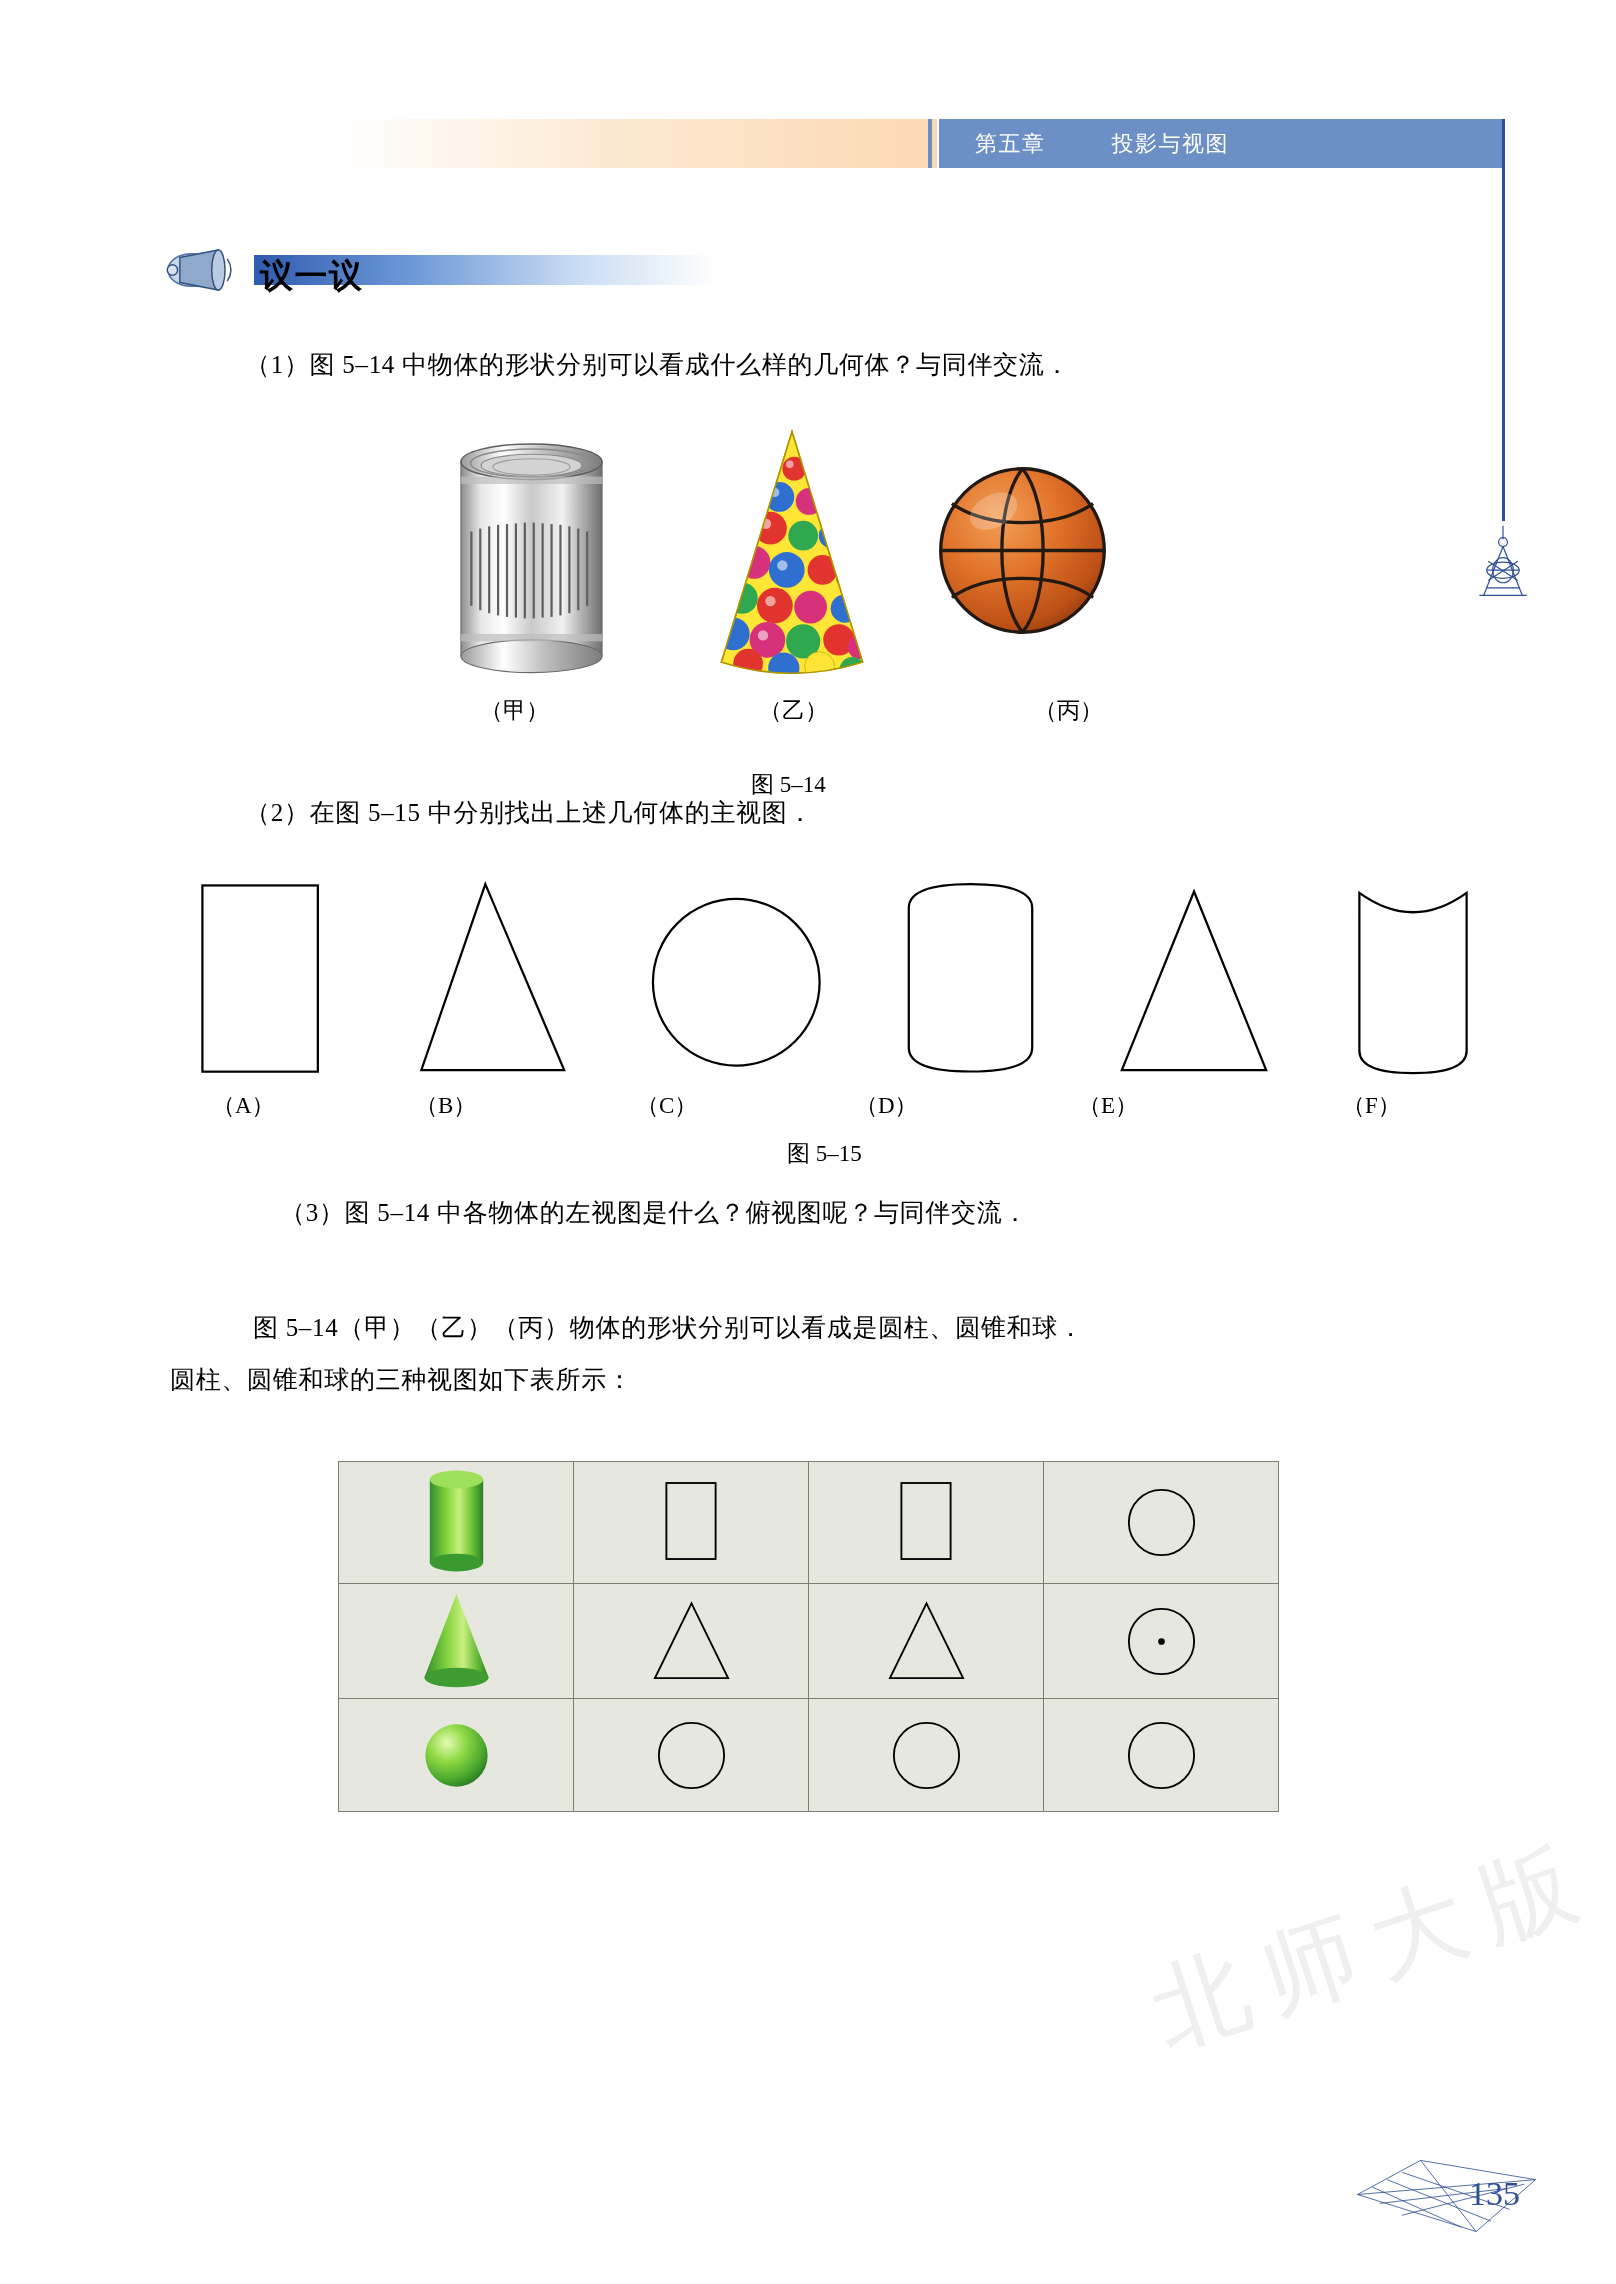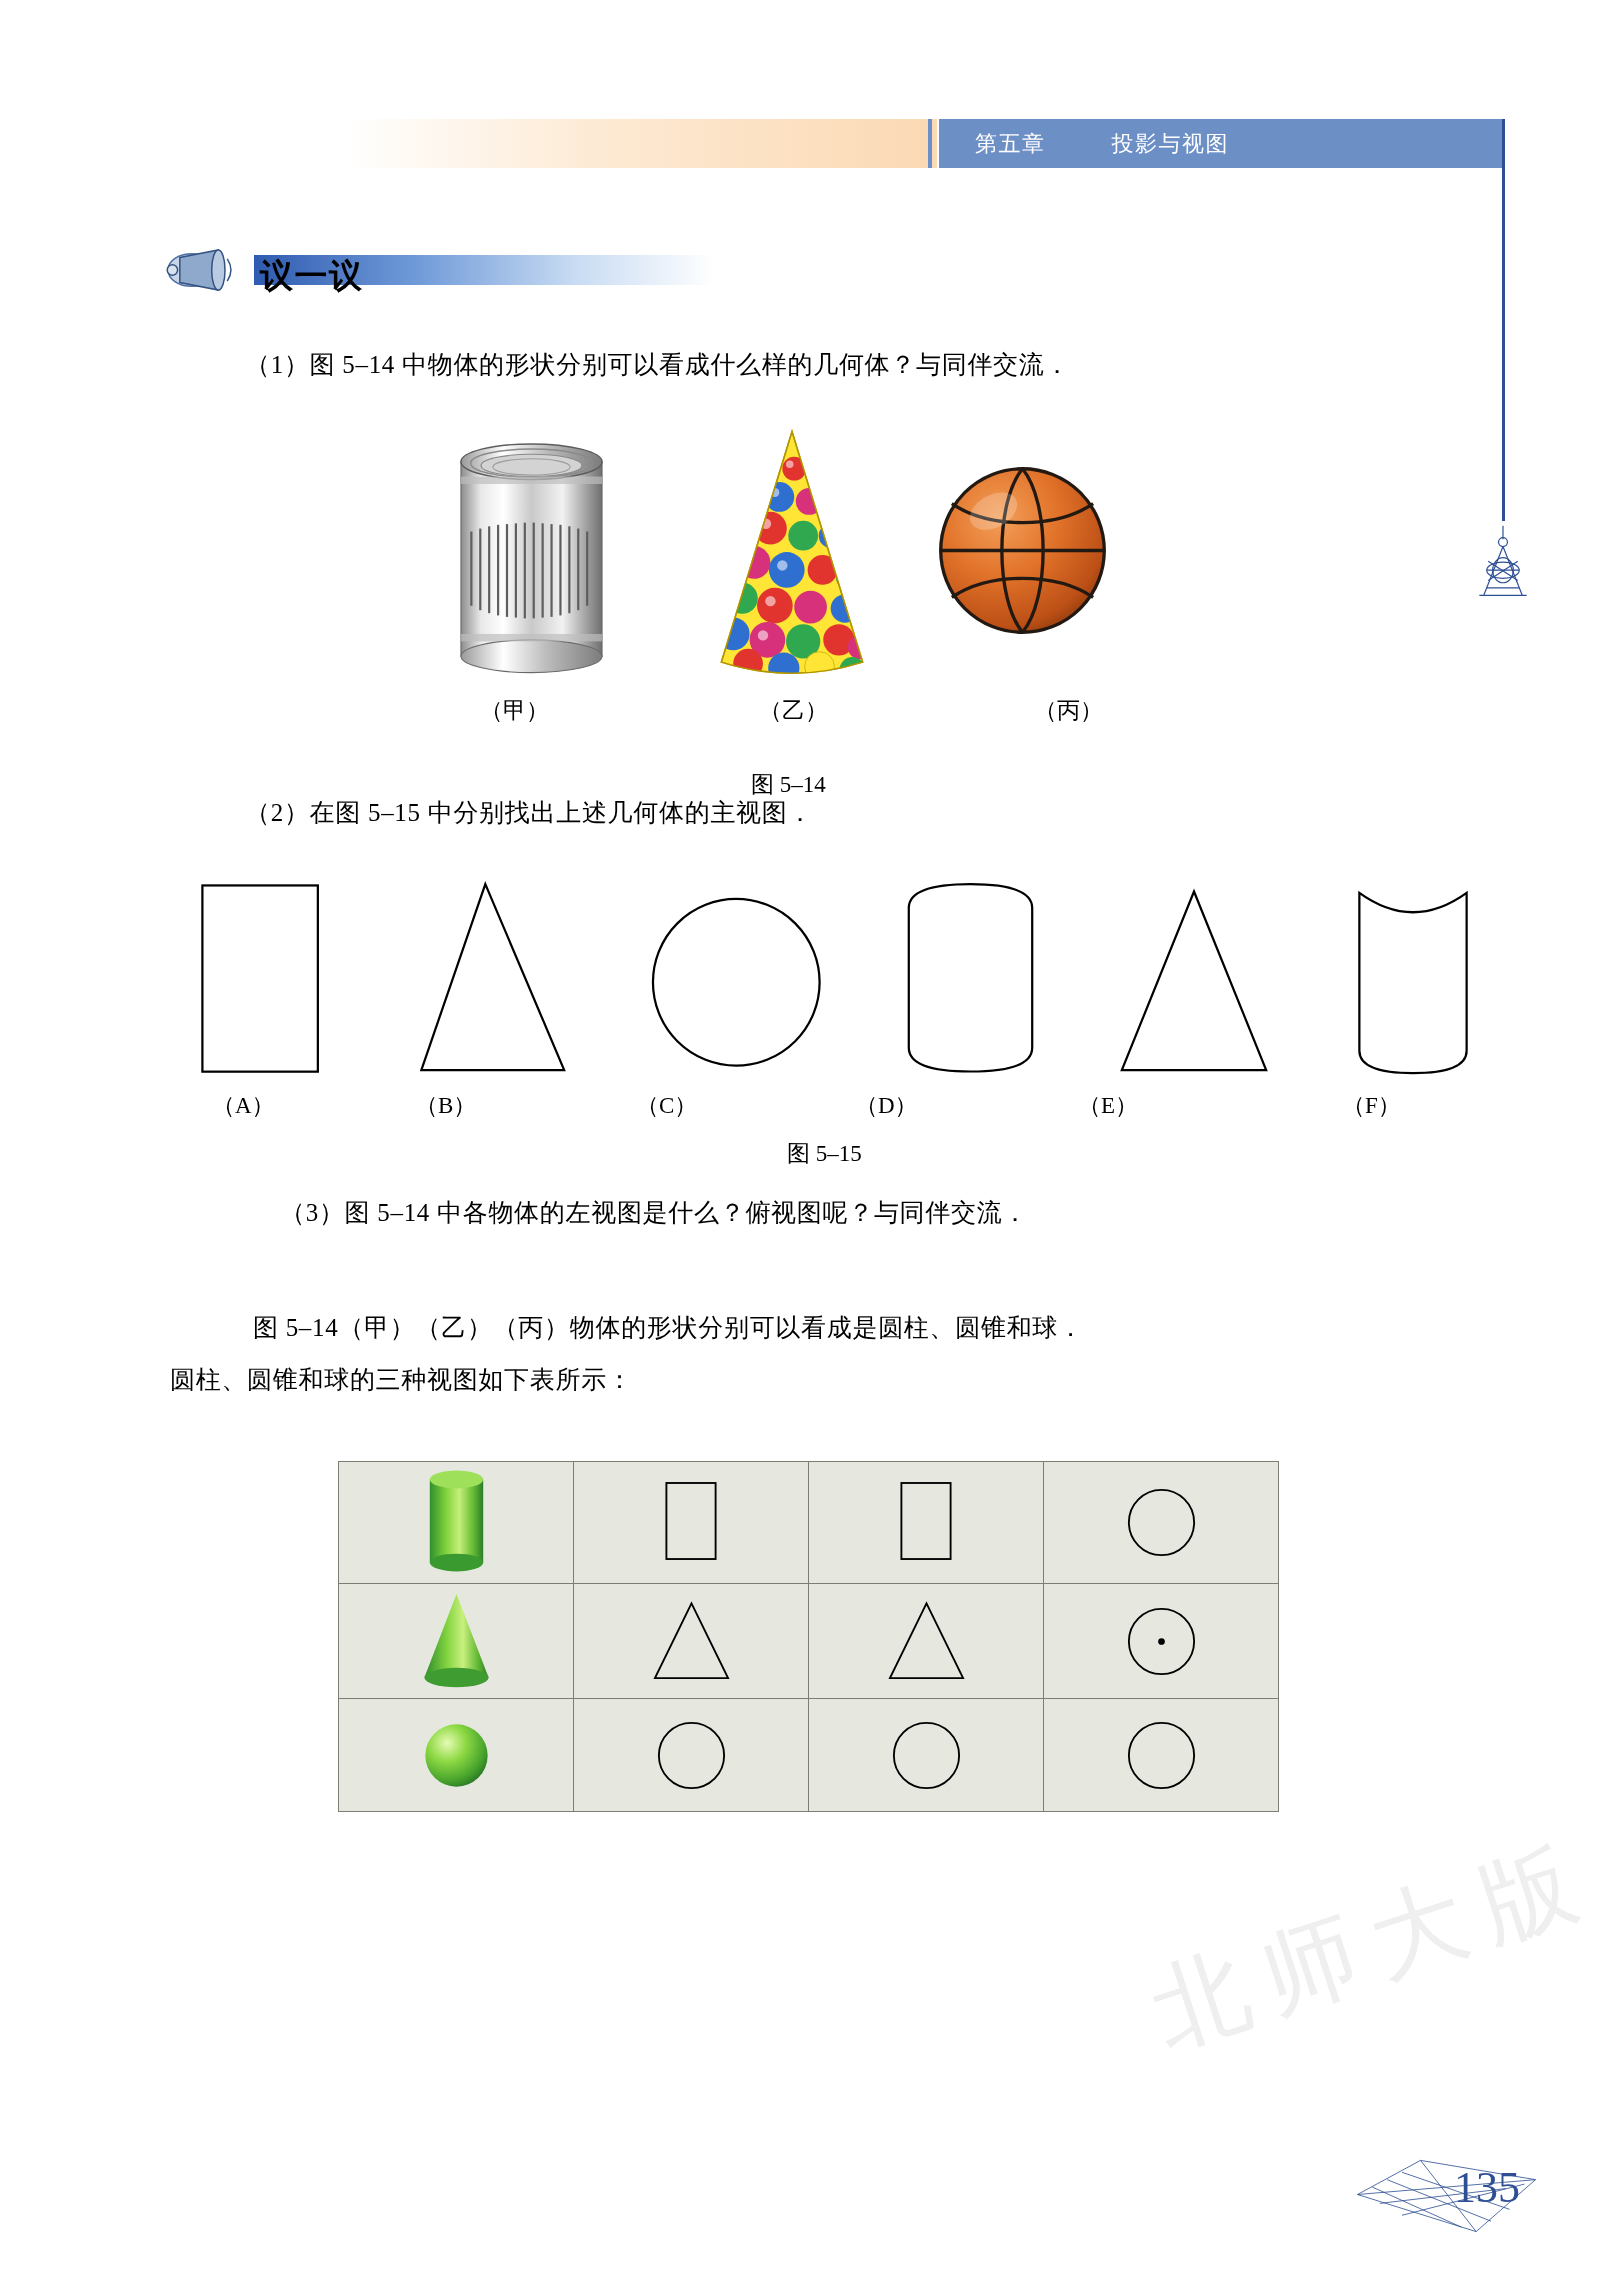--- a/index.html
+++ b/index.html
@@ -89,7 +89,7 @@
   }
   .pagenum{
     position:absolute;right:97px;bottom:71px;
-    font-size:44px;color:#2e4f94;font-family:"Liberation Serif",serif;
+    font-size:34px;color:#2e4f94;font-family:"Liberation Serif",serif;
   }
   .page-deco{position:absolute;right:74px;bottom:45px;}
   svg{display:block;}

